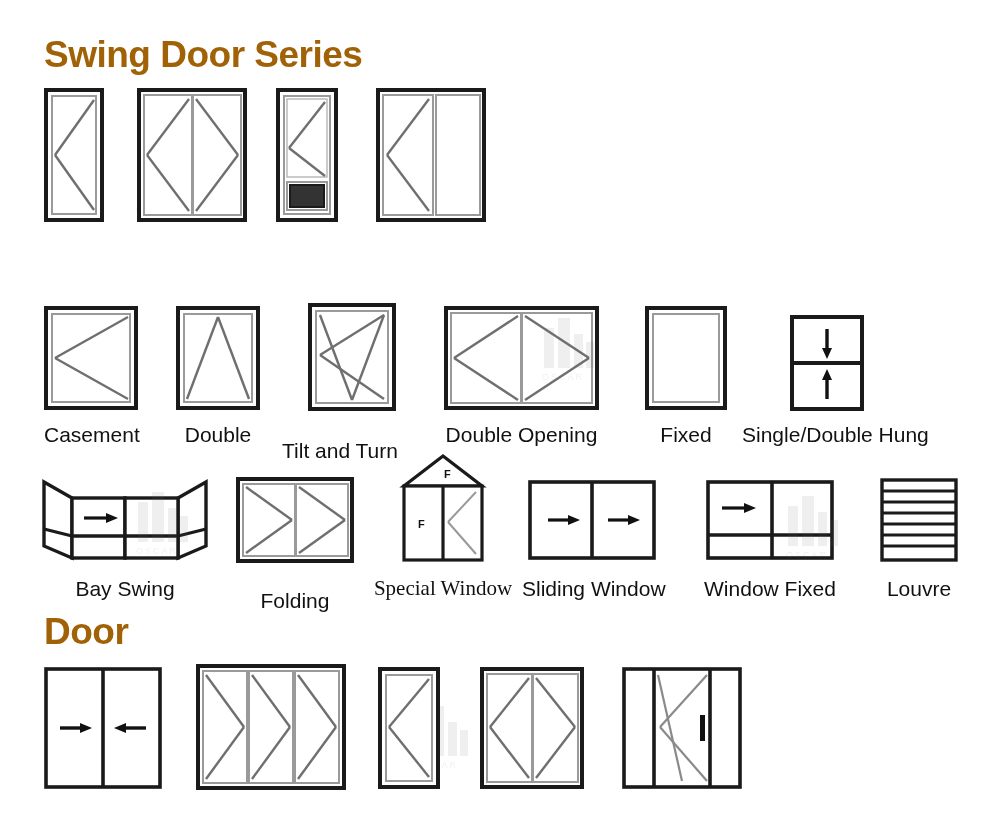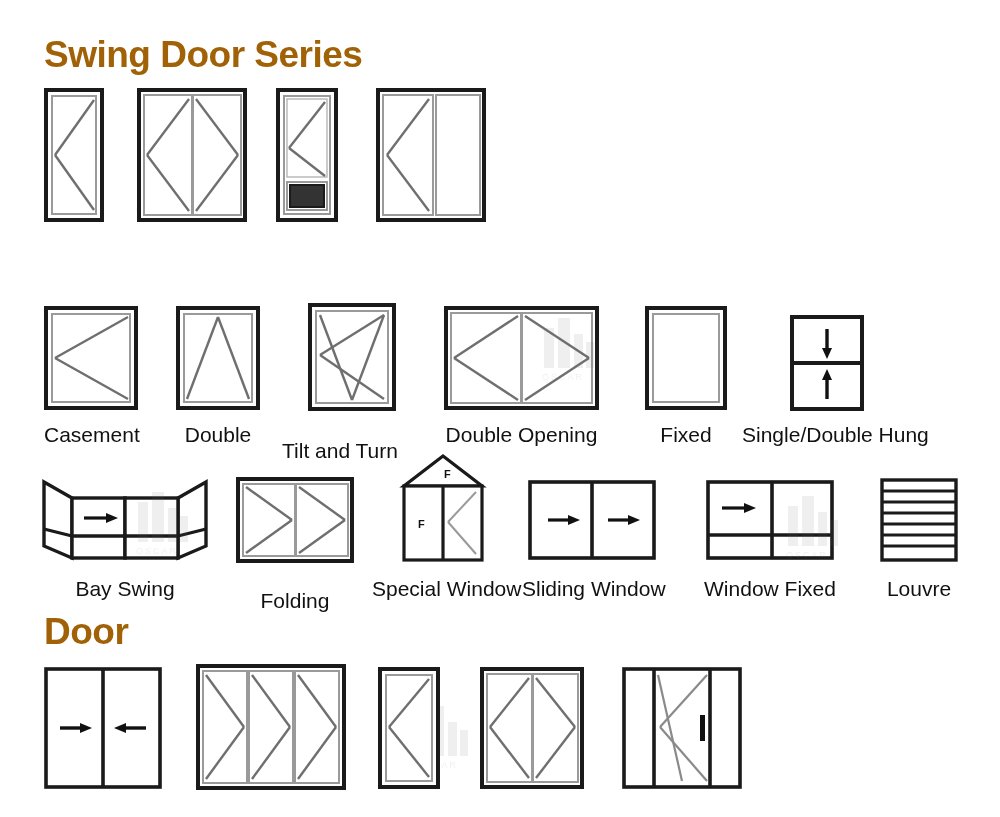--- a/index.html
+++ b/index.html
@@ -260,7 +260,7 @@
       <text x="18" y="76" font-family="Liberation Sans, sans-serif" font-size="11" font-weight="bold" fill="#111">F</text>
     </svg>
   </div>
-  <div class="caption" style="left:372px; top:578px; width:142px;">Special Window</div>
+  <div class="caption" style="left:372px; top:578px; width:142px;font-family:Liberation Serif, serif;">Special Window</div>
 
   <div class="fig" style="left:528px; top:480px;">
     <svg width="128" height="80" viewBox="0 0 128 80">

